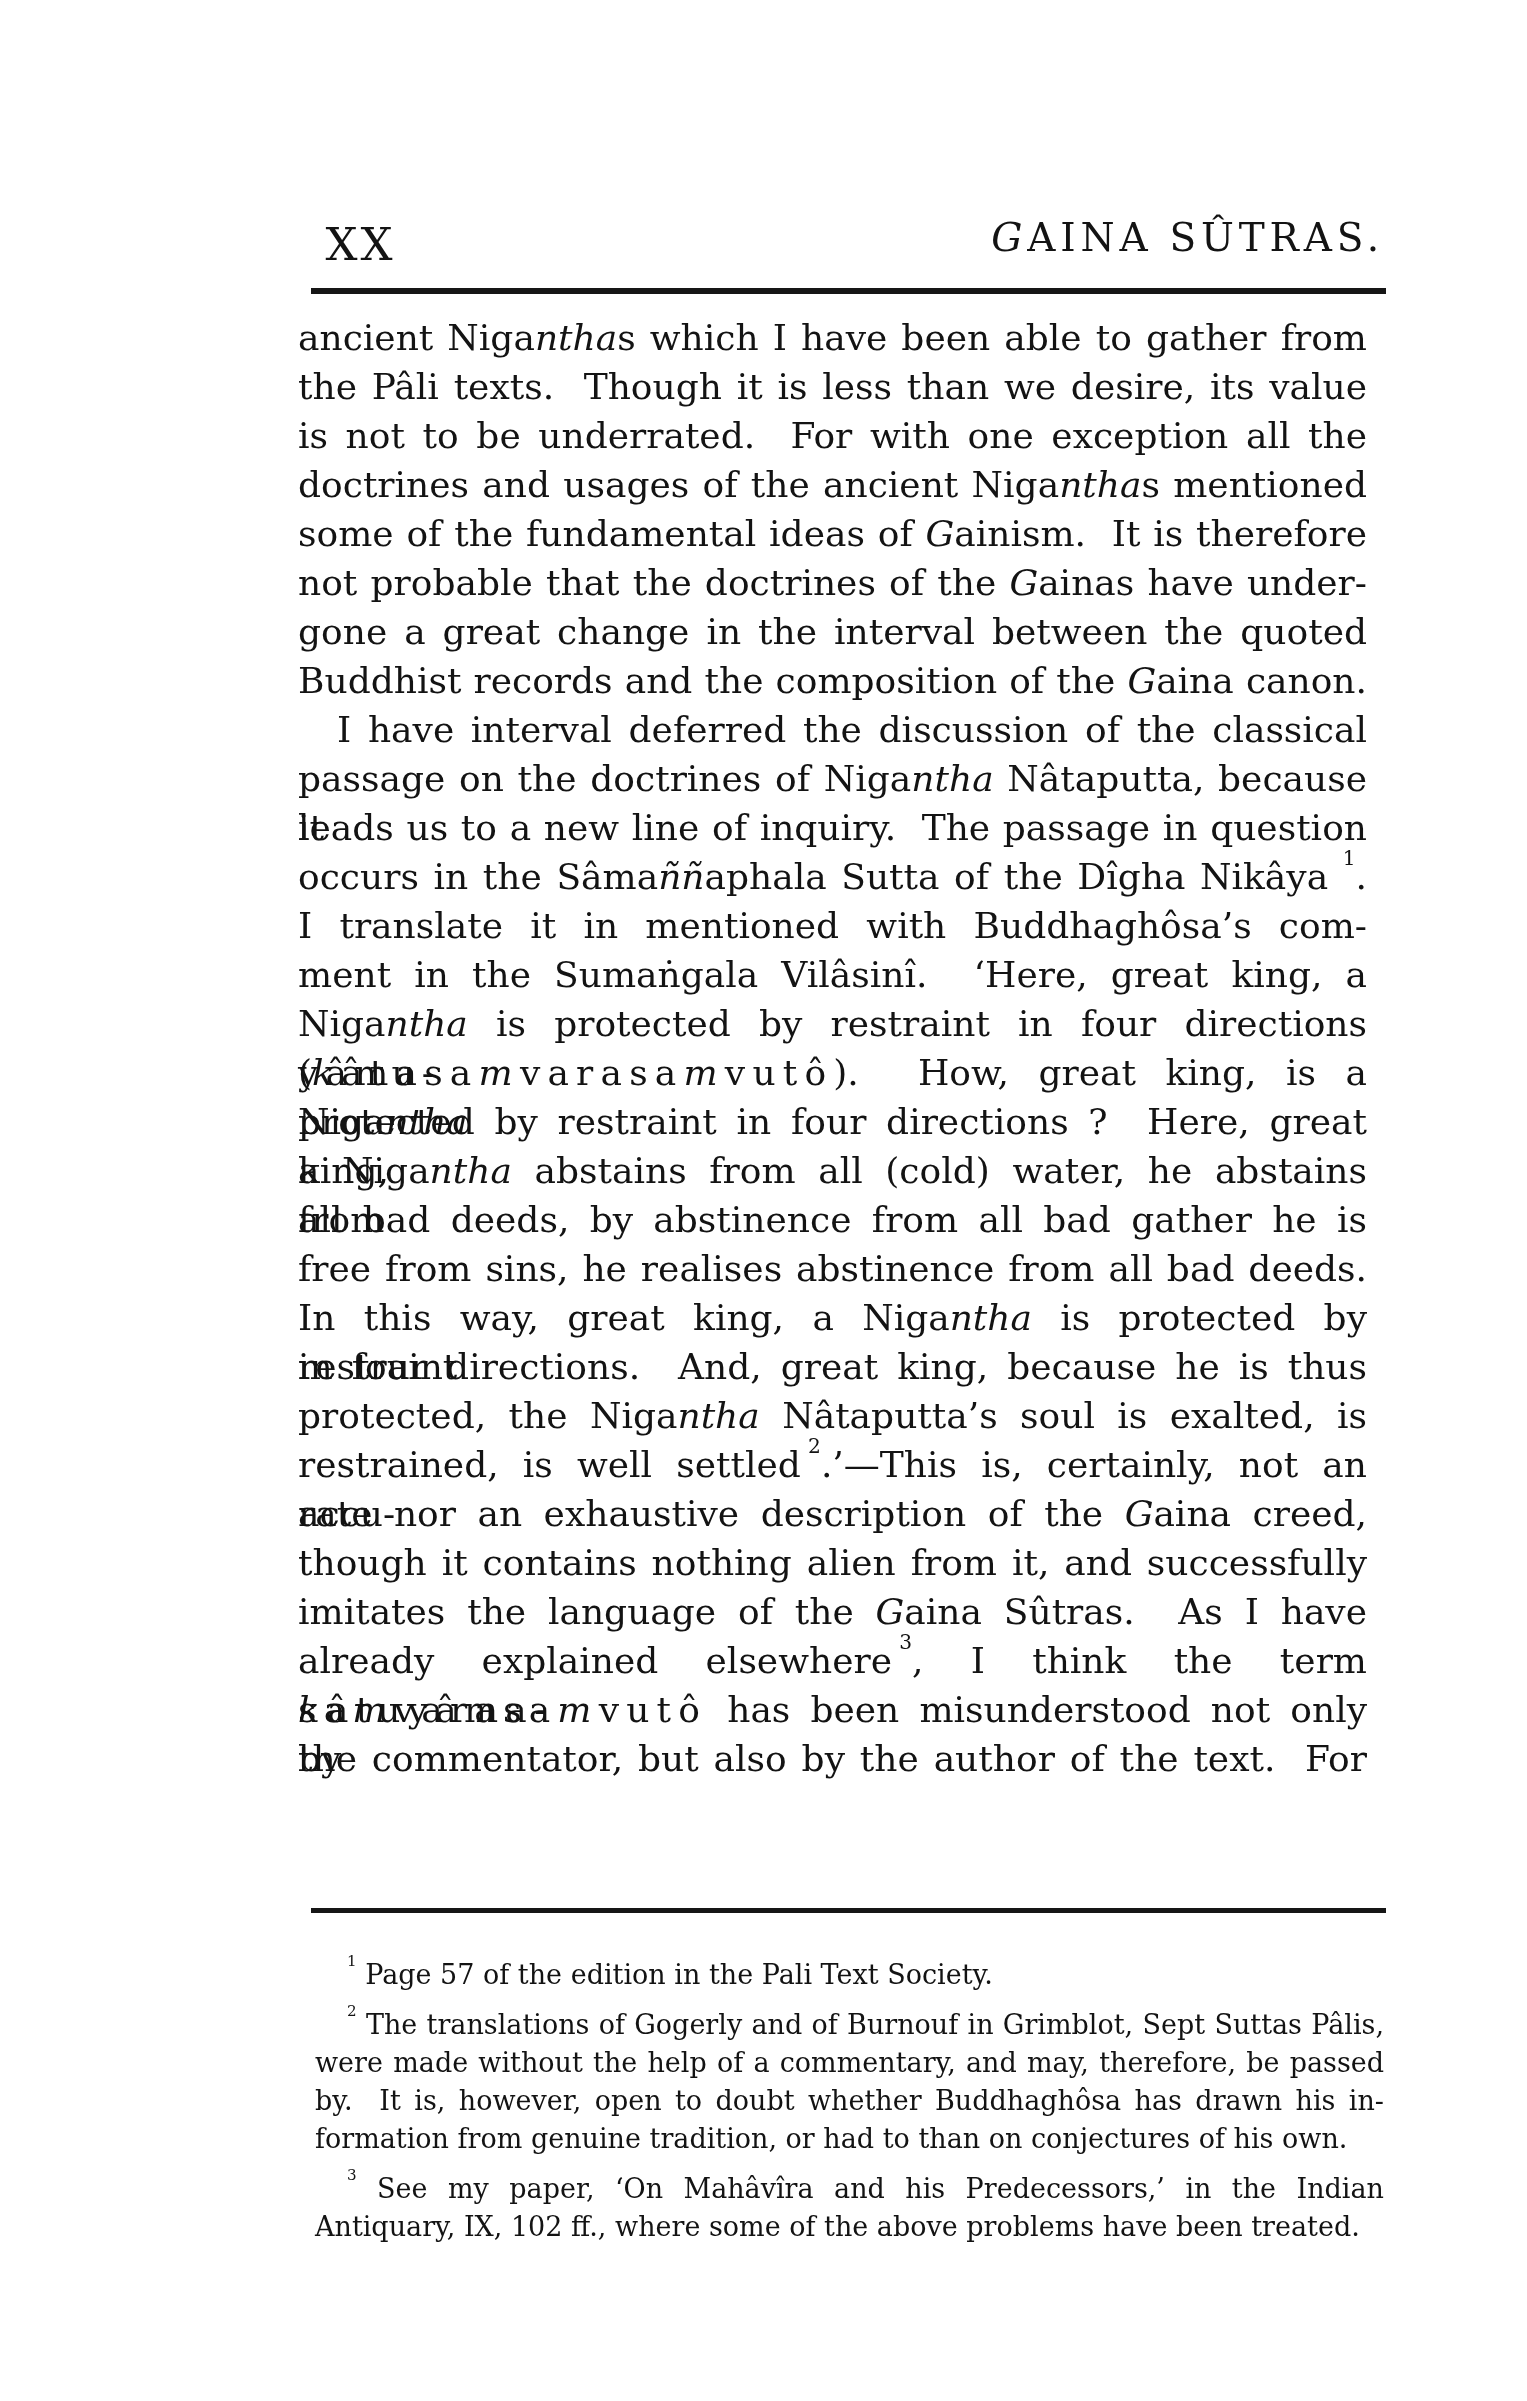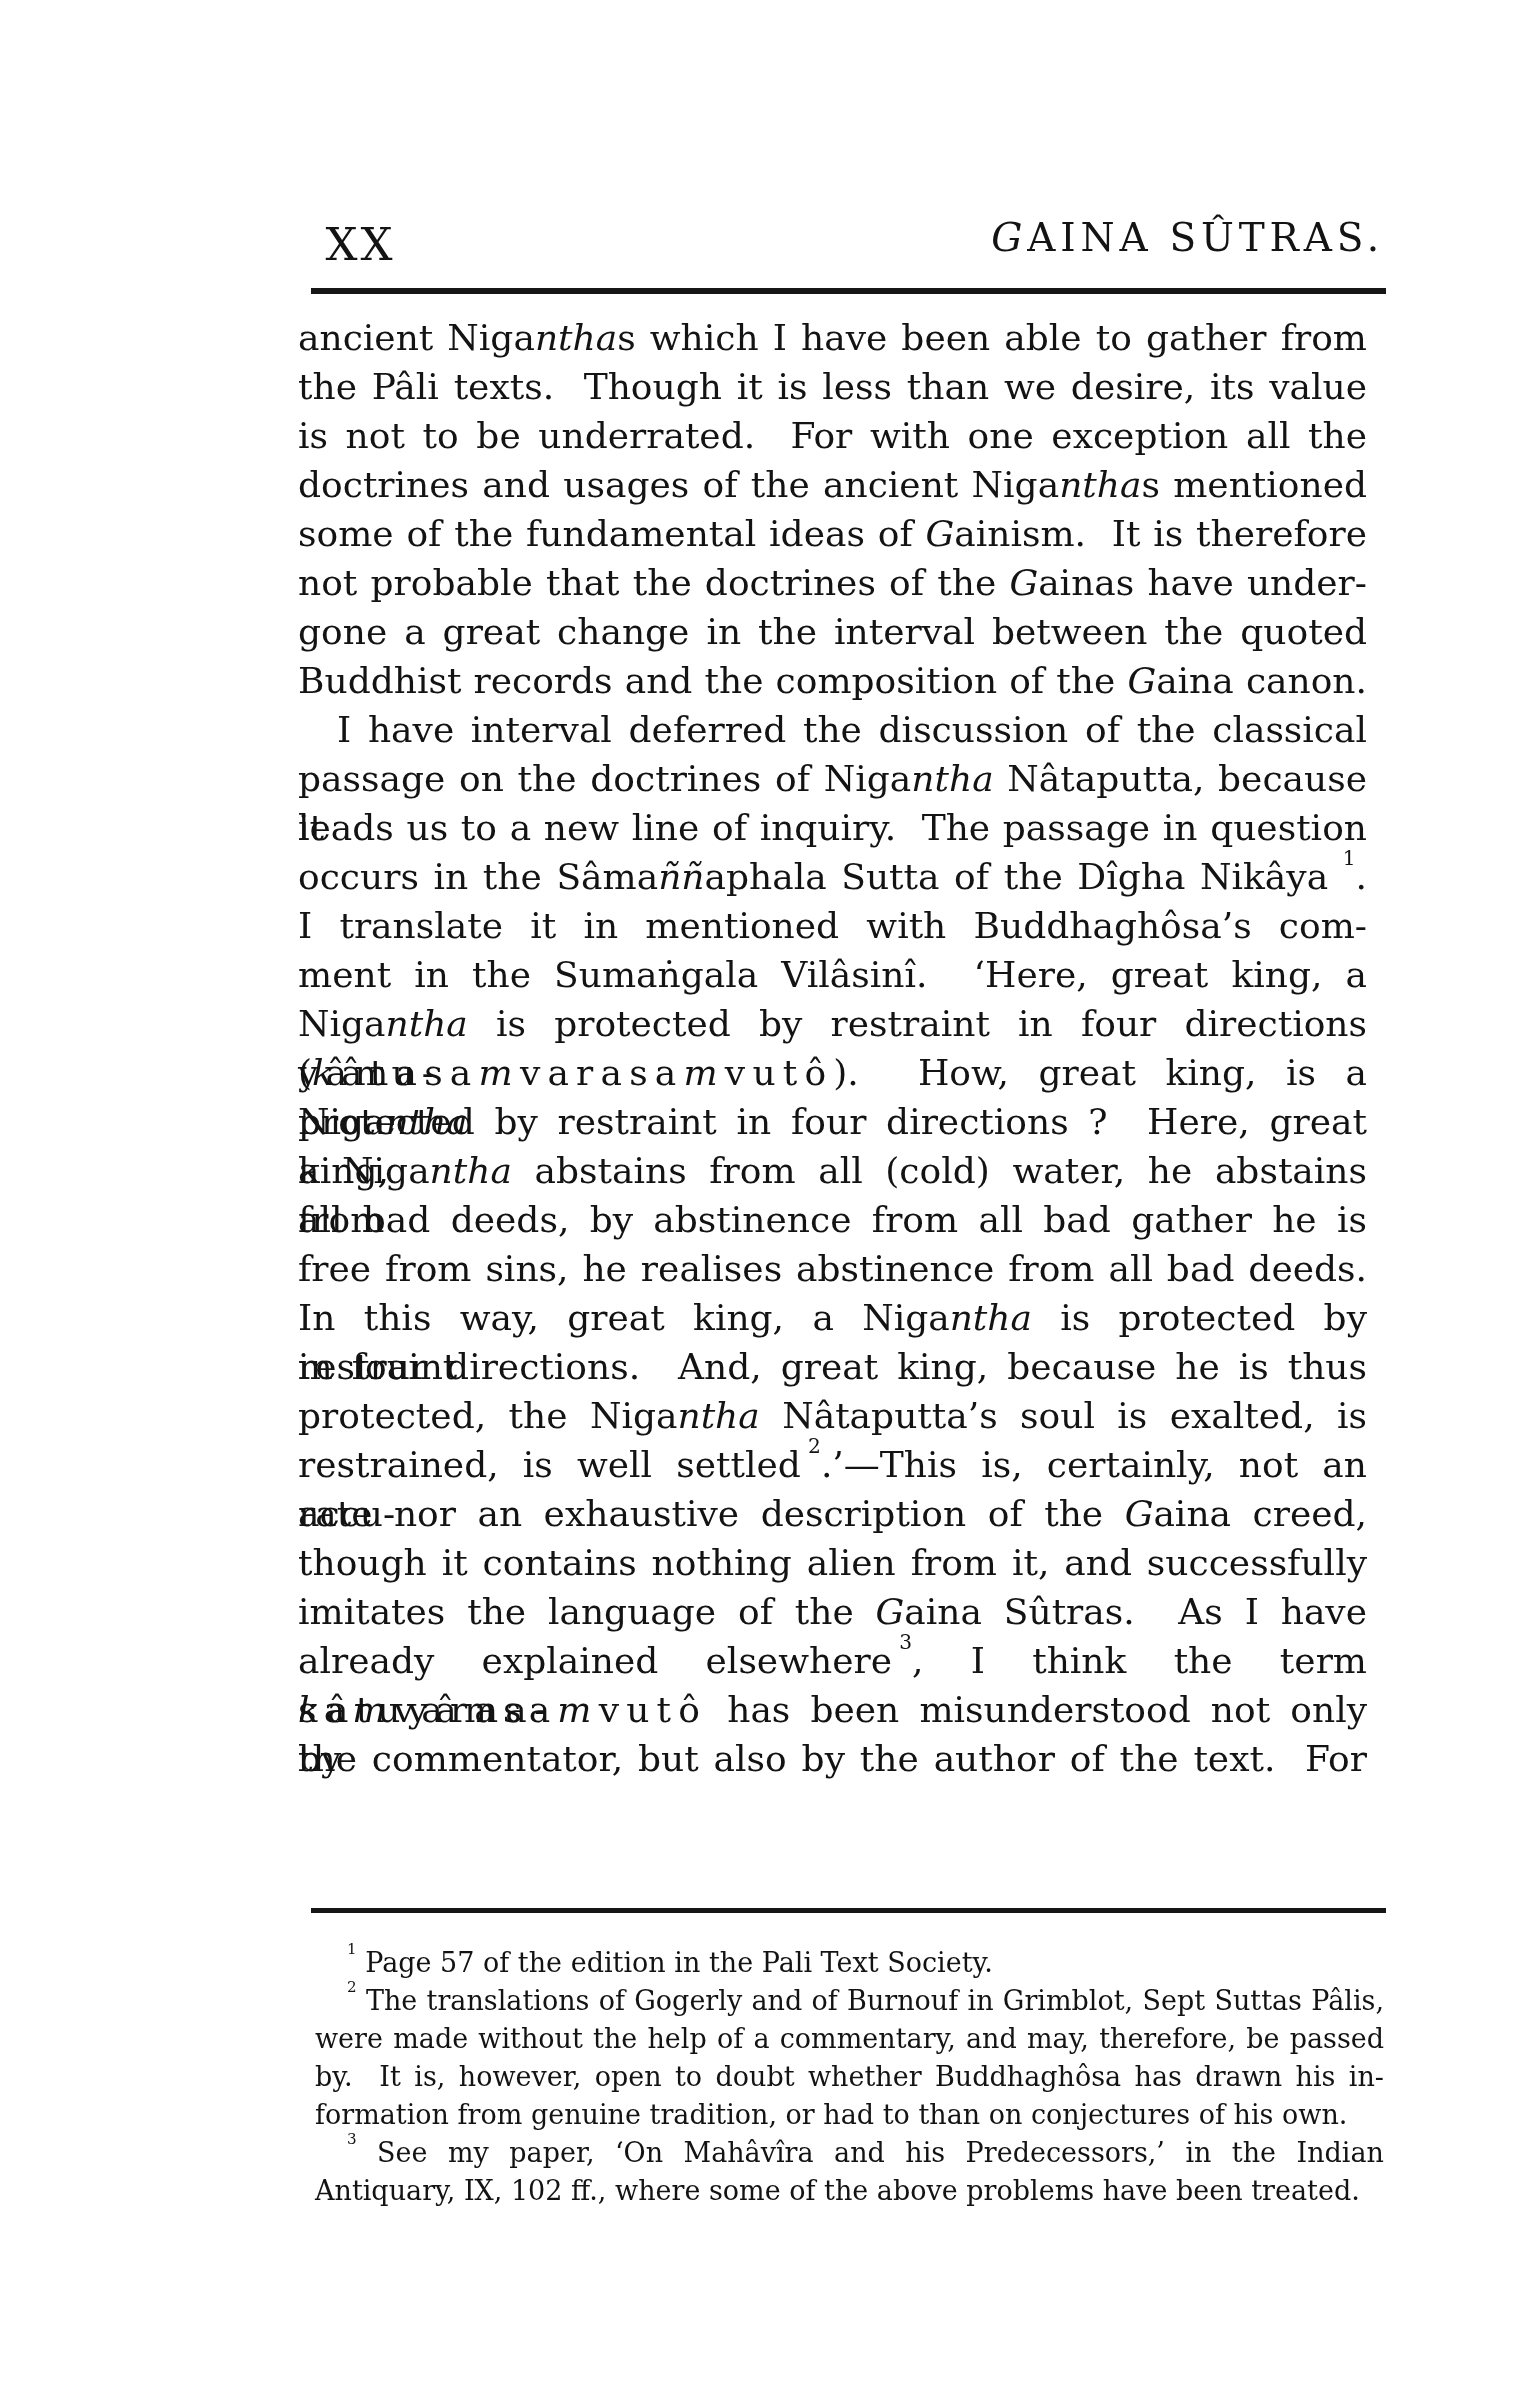--- a/index.html
+++ b/index.html
@@ -60,7 +60,7 @@
     text-align-last: justify;
     -moz-text-align-last: justify;
   }
-  .fn-first { text-indent: 32px; }
+  .fn-first { text-indent: 32px; margin-top: 12px; }
   .fn-last  { text-align-last: left; -moz-text-align-last: left; }
 </style>
 </head>

